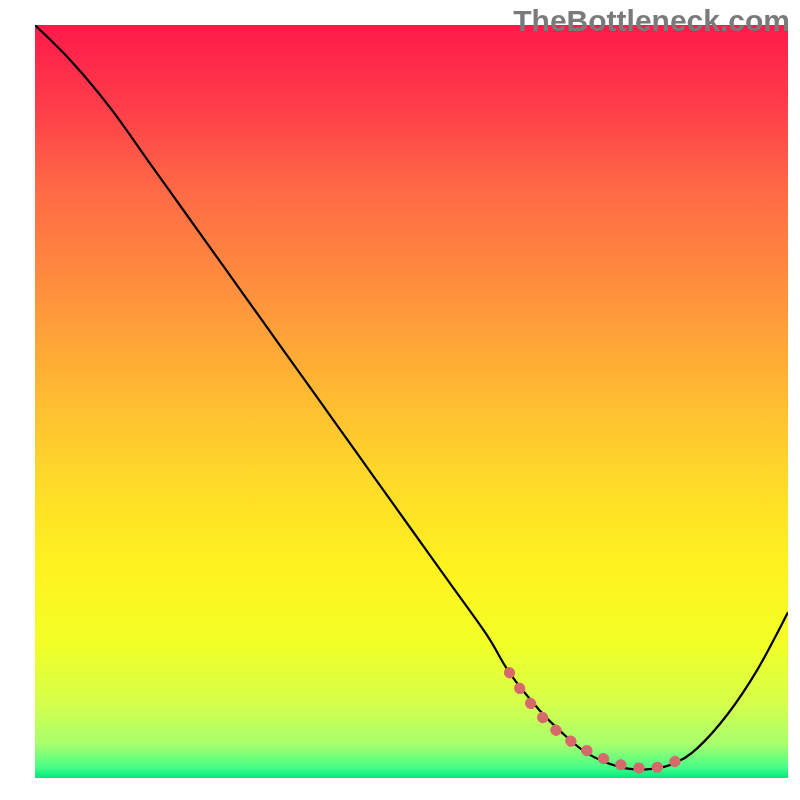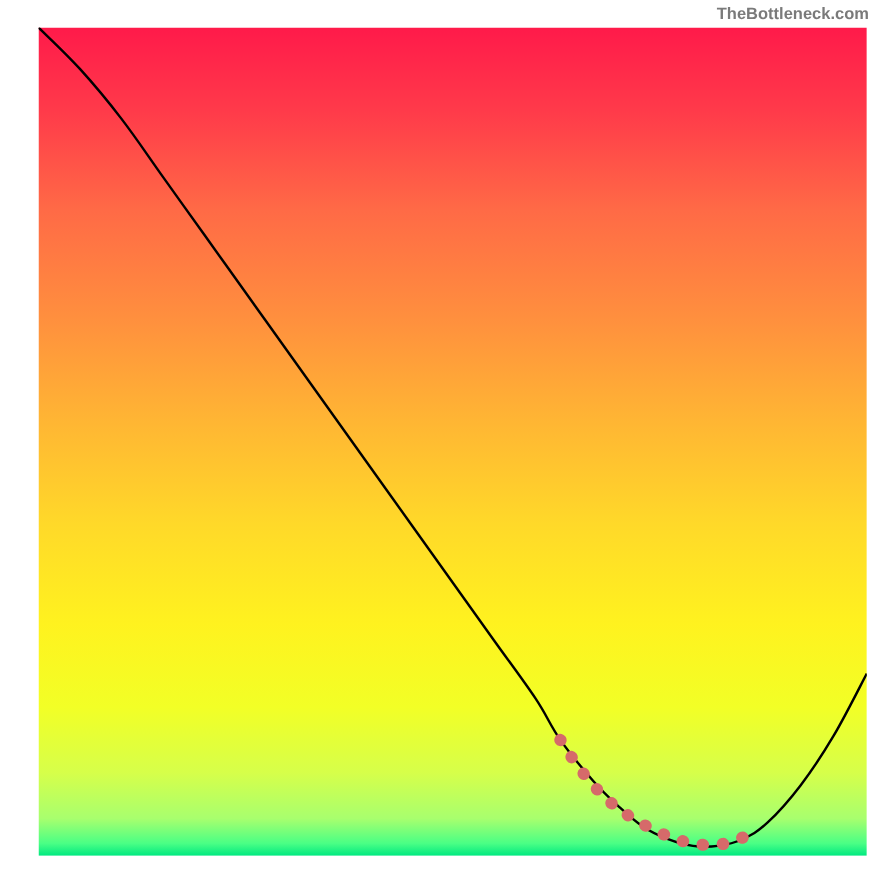--- a/index.html
+++ b/index.html
@@ -5,7 +5,7 @@
   * { margin: 0; padding: 0; box-sizing: border-box; }
   body { width: 800px; height: 800px; overflow: hidden; font-family: Arial, sans-serif; }
   .container { position: relative; width: 800px; height: 800px; background: #fff; }
-  .watermark { position: absolute; top: 4px; right: 10px; font-size: 15px; font-weight: bold; color: #7a7a7a; z-index: 10; }
+  .watermark { position: absolute; top: 4px; right: 10px; font-size: 30px; font-weight: bold; color: #7a7a7a; z-index: 10; }
   .chart-area { position: absolute; left: 35px; top: 25px; width: 753px; height: 753px; }
   .gradient-bg { position: absolute; left: 0; top: 0; width: 100%; height: 100%; }
   .curve-svg { position: absolute; left: 0; top: 0; width: 100%; height: 100%; }

